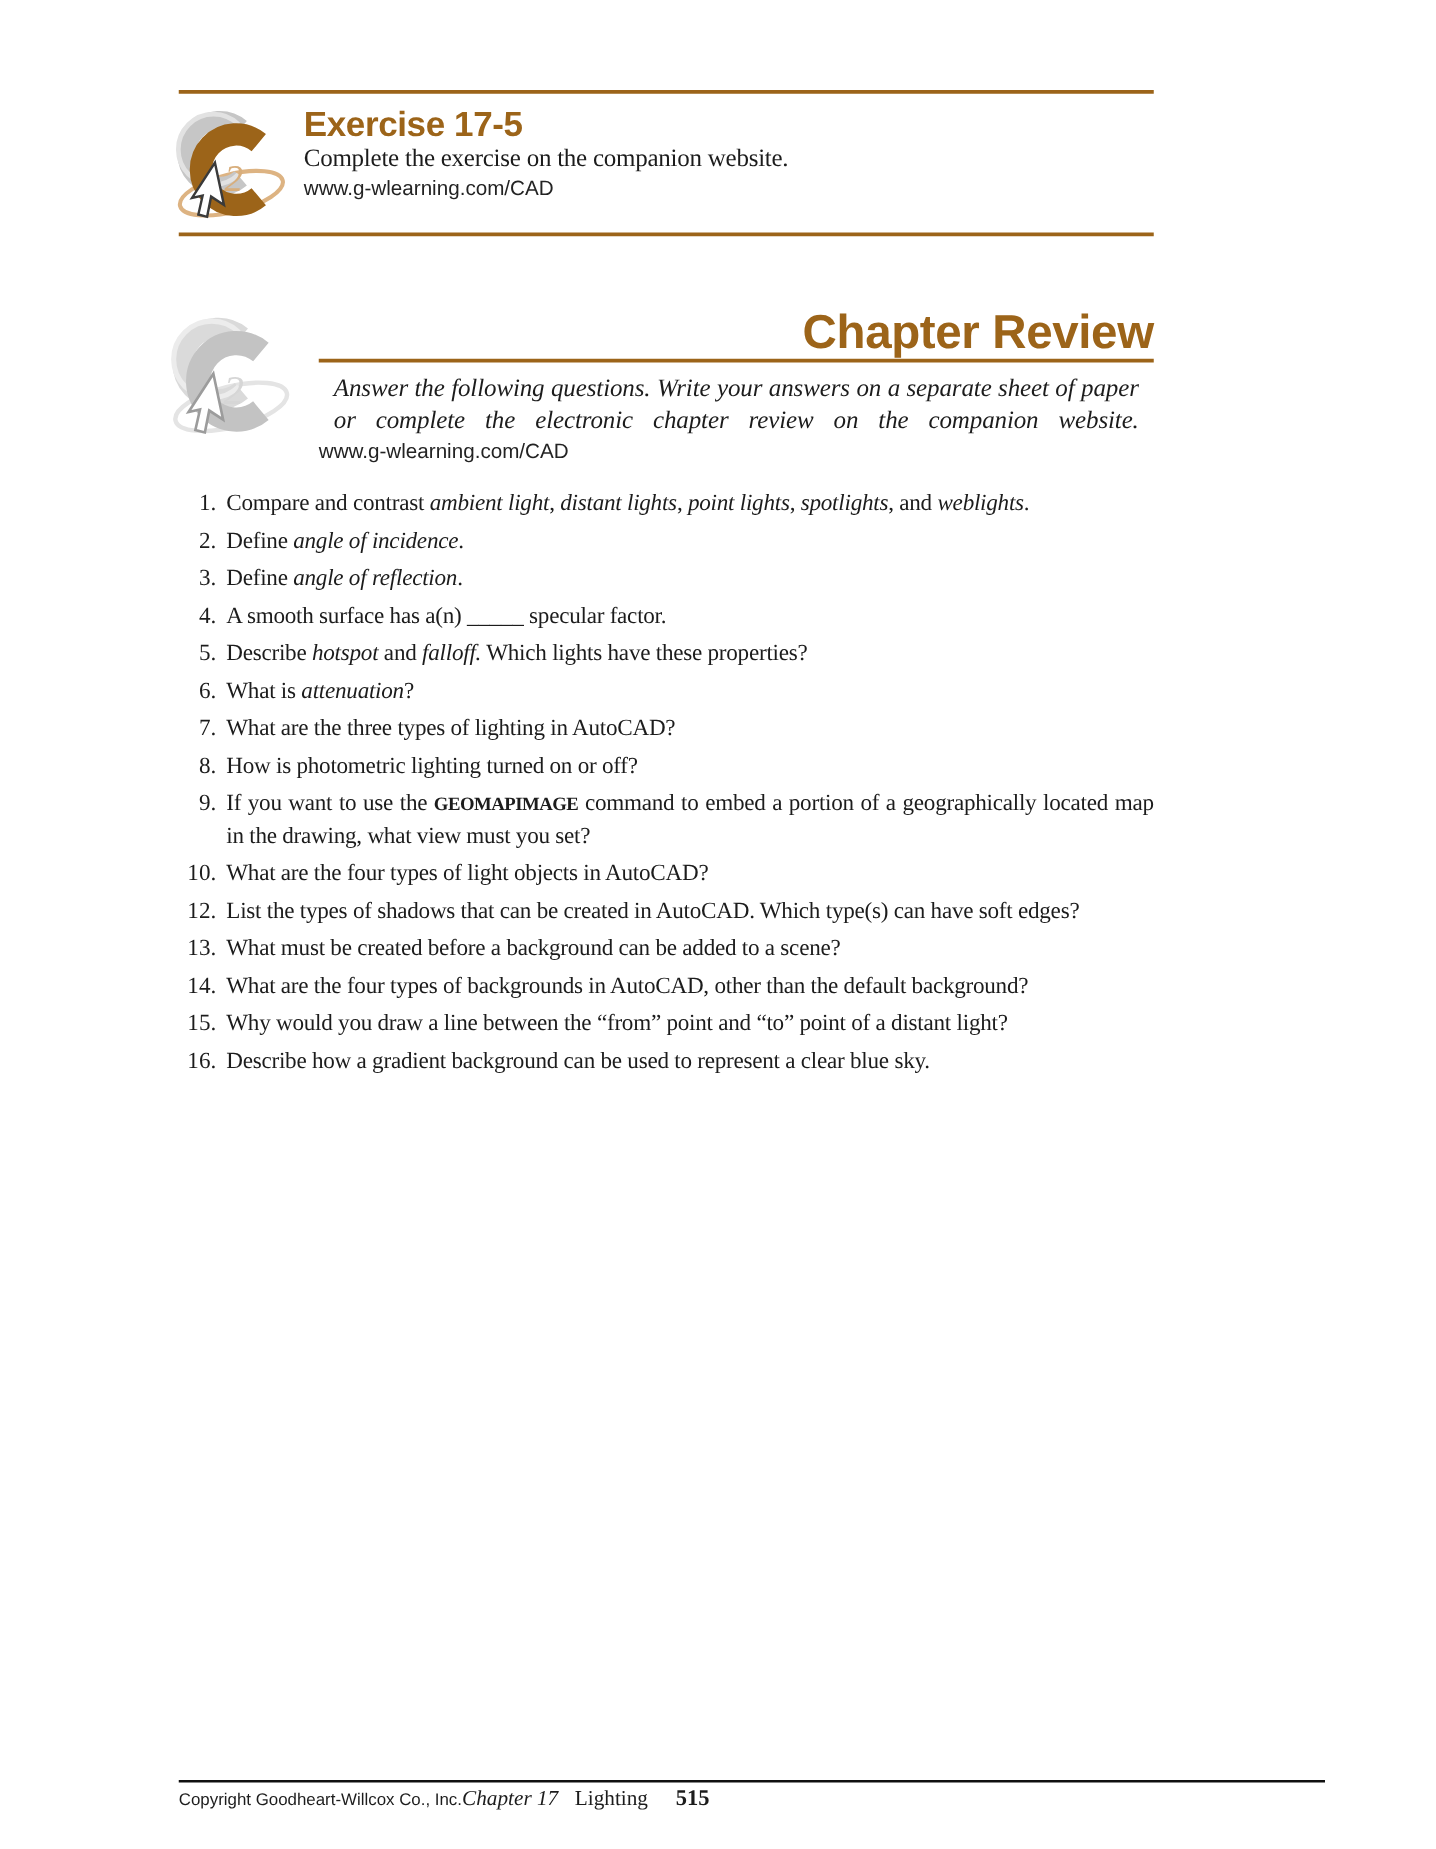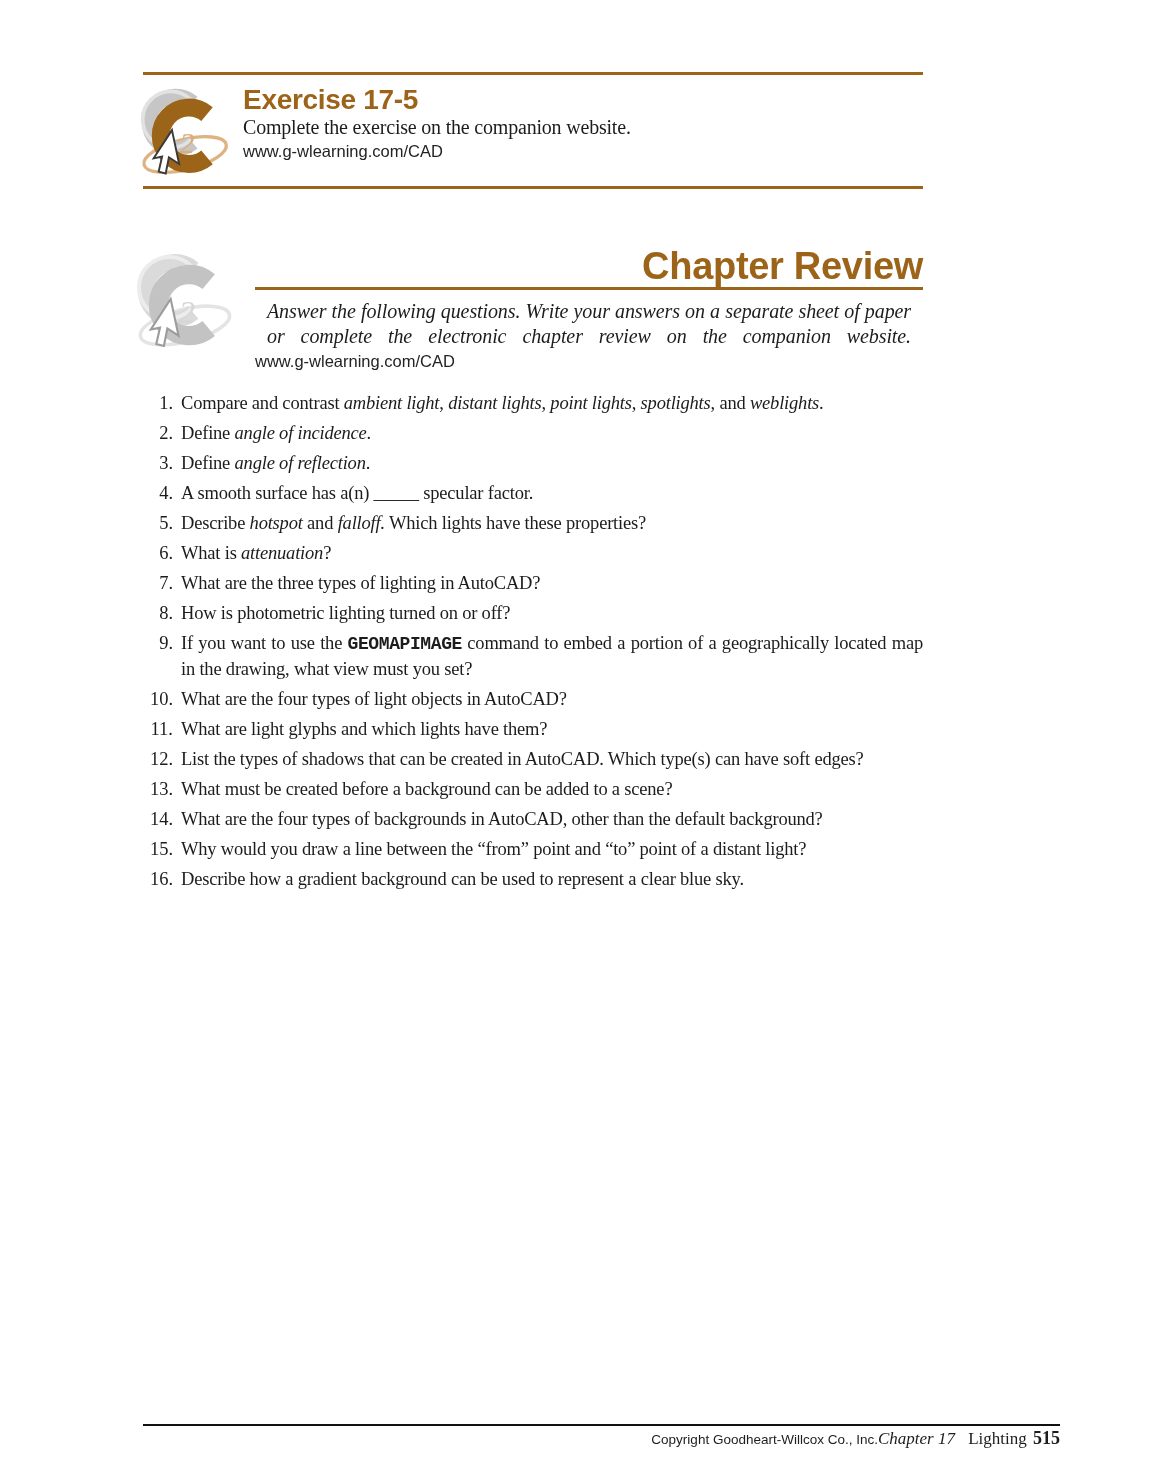--- a/index.html
+++ b/index.html
@@ -44,8 +44,8 @@
   }
   .qtext em { font-style:italic; }
   .qtext .cmd {
-    font-family:Liberation Mono, monospace; font-weight:bold;
-    font-size:18px; letter-spacing:-0.4px;
+    font-family:Liberation Serif, serif; font-weight:bold;
+    font-size:15px; letter-spacing:-0.4px;
   }
 
   .footer-rule { position:absolute; left:143px; top:1424px; width:917px; height:2px; background:#101010; }

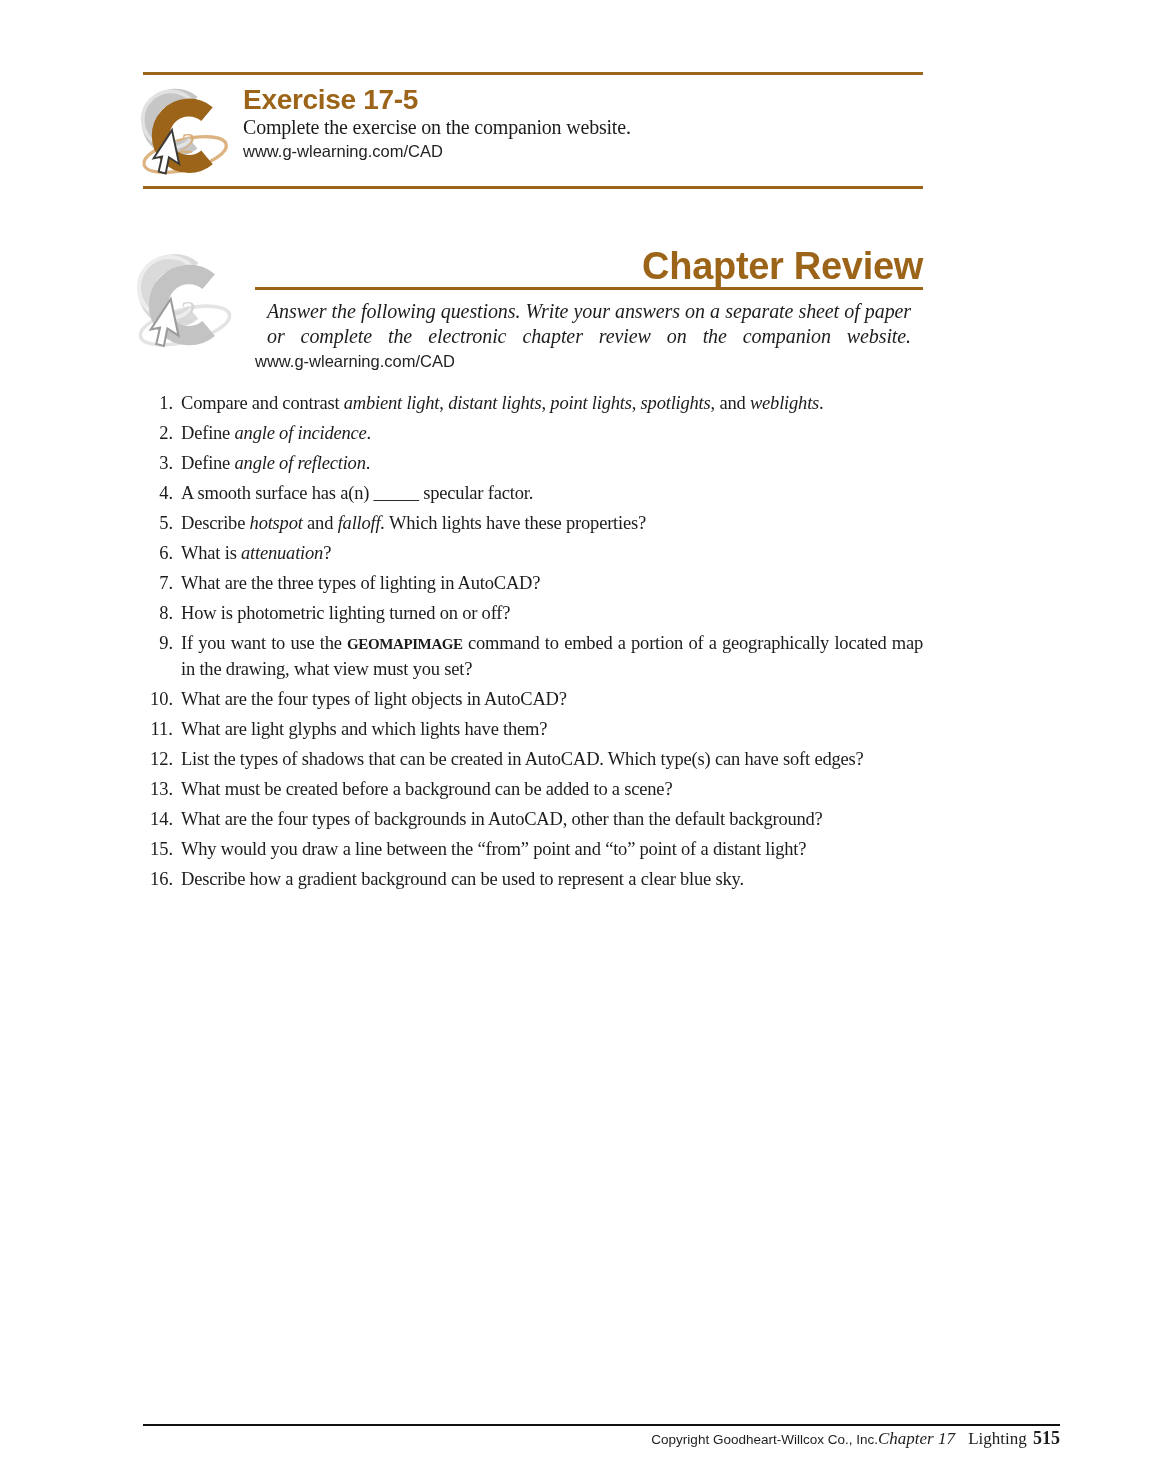--- a/index.html
+++ b/index.html
@@ -141,10 +141,6 @@
         <div class="qtext"><span>What are the four types of light objects in AutoCAD?</span></div>
       </div>
       <div class="q">
-        <span class="qnum">11.</span>
-        <div class="qtext"><span>What are light glyphs and which lights have them?</span></div>
-      </div>
-      <div class="q">
         <span class="qnum">12.</span>
         <div class="qtext"><span>List the types of shadows that can be created in AutoCAD. Which type(s) can have soft edges?</span></div>
       </div>

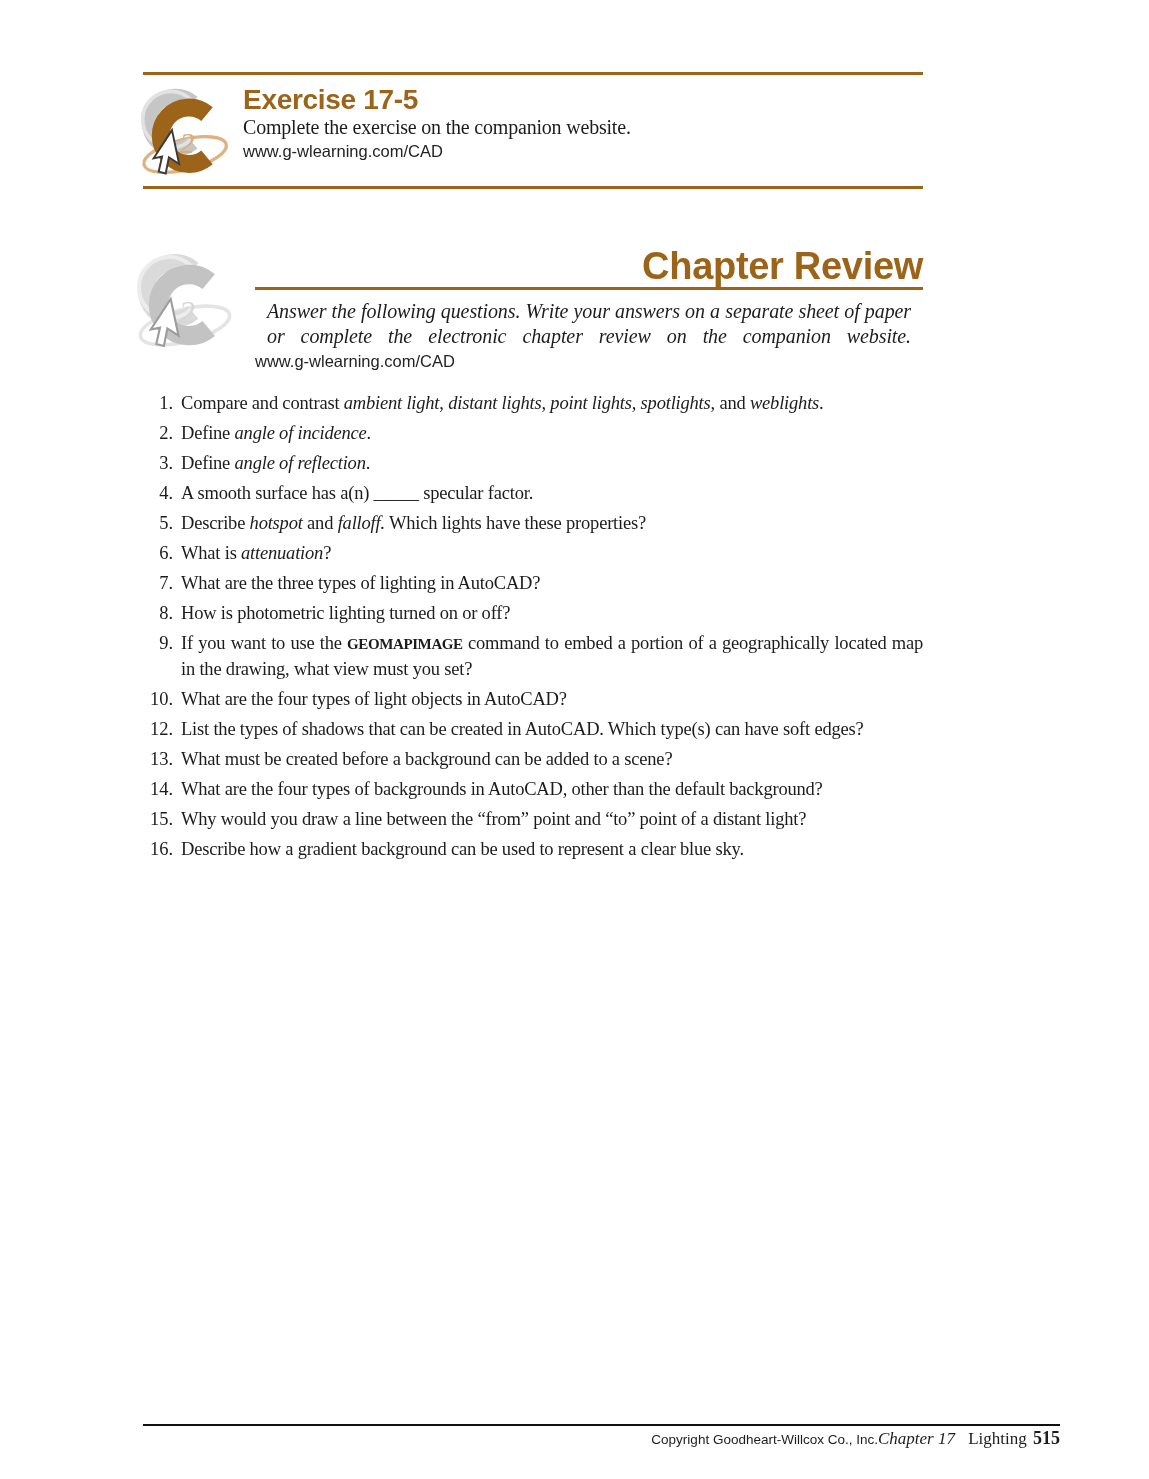--- a/index.html
+++ b/index.html
@@ -51,7 +51,7 @@
   .footer-rule { position:absolute; left:143px; top:1424px; width:917px; height:2px; background:#101010; }
   .footer-row {
     position:absolute; left:143px; top:1428px; width:917px;
-    display:flex; justify-content:flex-end; align-items:baseline;
+    display:flex; justify-content:flex-start; align-items:baseline;
   }
   .copyright { font-family:"Liberation Sans", sans-serif; font-size:13.5px; color:#1d1d1d; }
   .footer-right { font-size:17px; white-space:nowrap; }

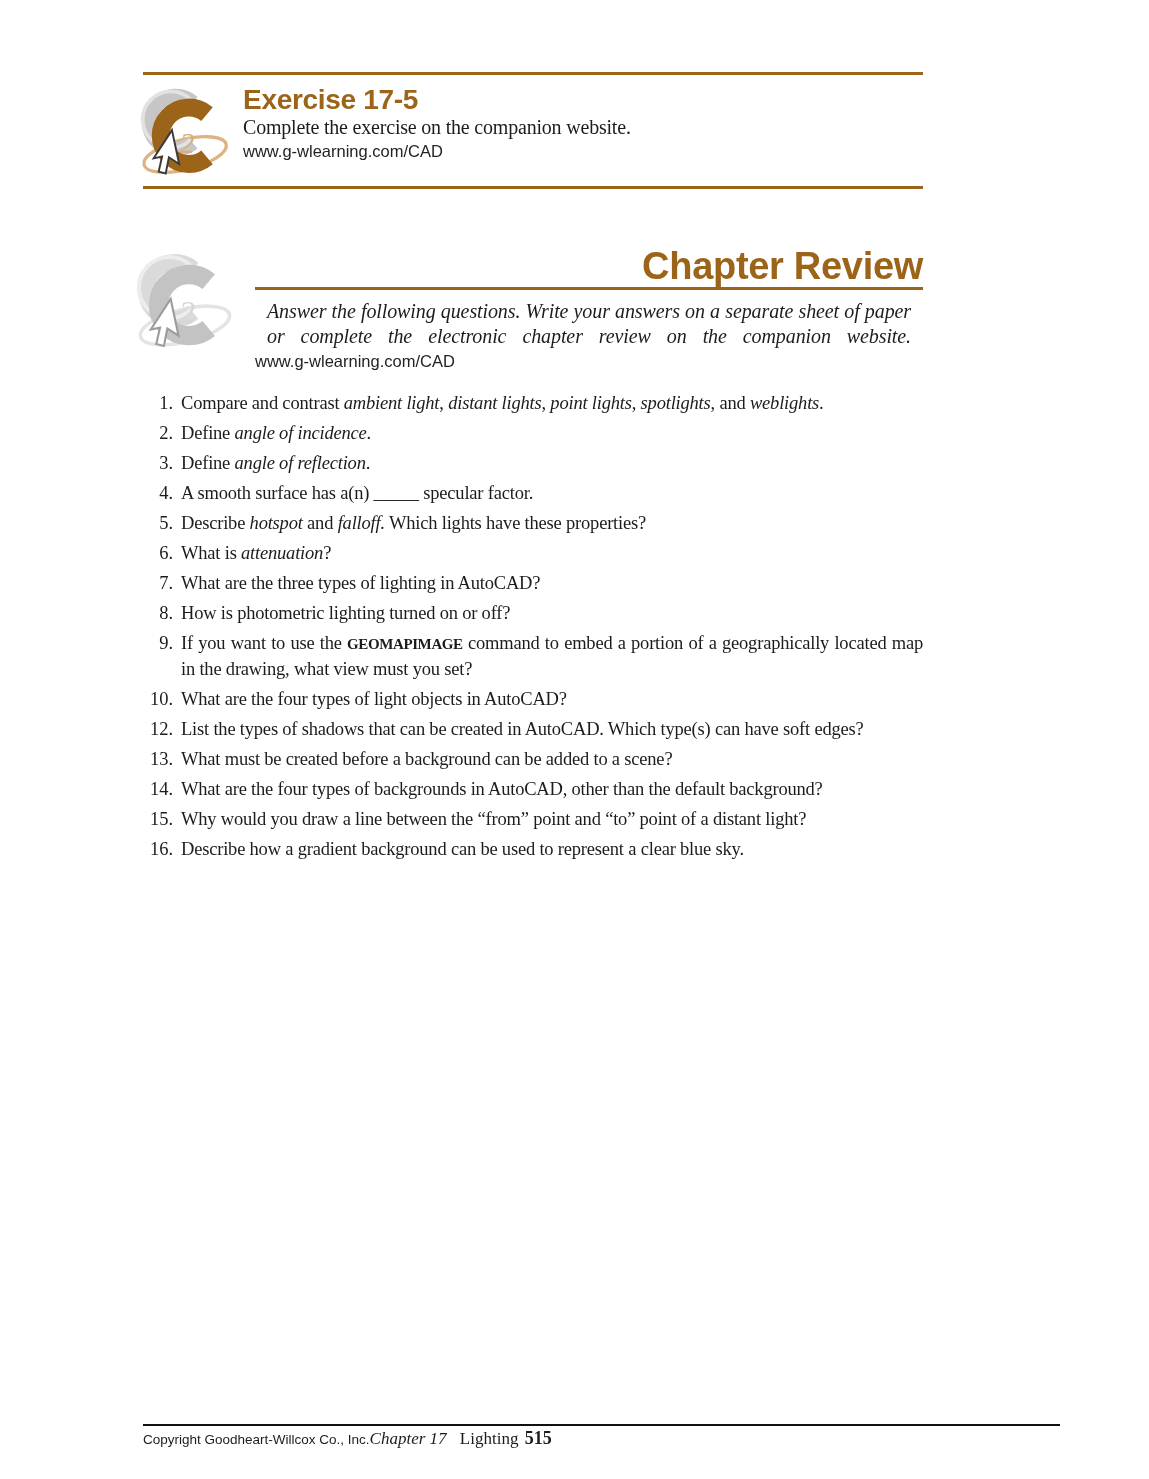--- a/index.html
+++ b/index.html
@@ -57,7 +57,7 @@
   .footer-right { font-size:17px; white-space:nowrap; }
   .chapter-label { font-style:italic;margin-top:26px; }
   .chapter-title { margin-left:9px; }
-  .page-num { margin-left:2px; font-weight:bold; font-size:18px; }
+  .page-num { margin-left:18px; font-weight:bold; font-size:18px; }
 </style>
 </head>
 <body>

